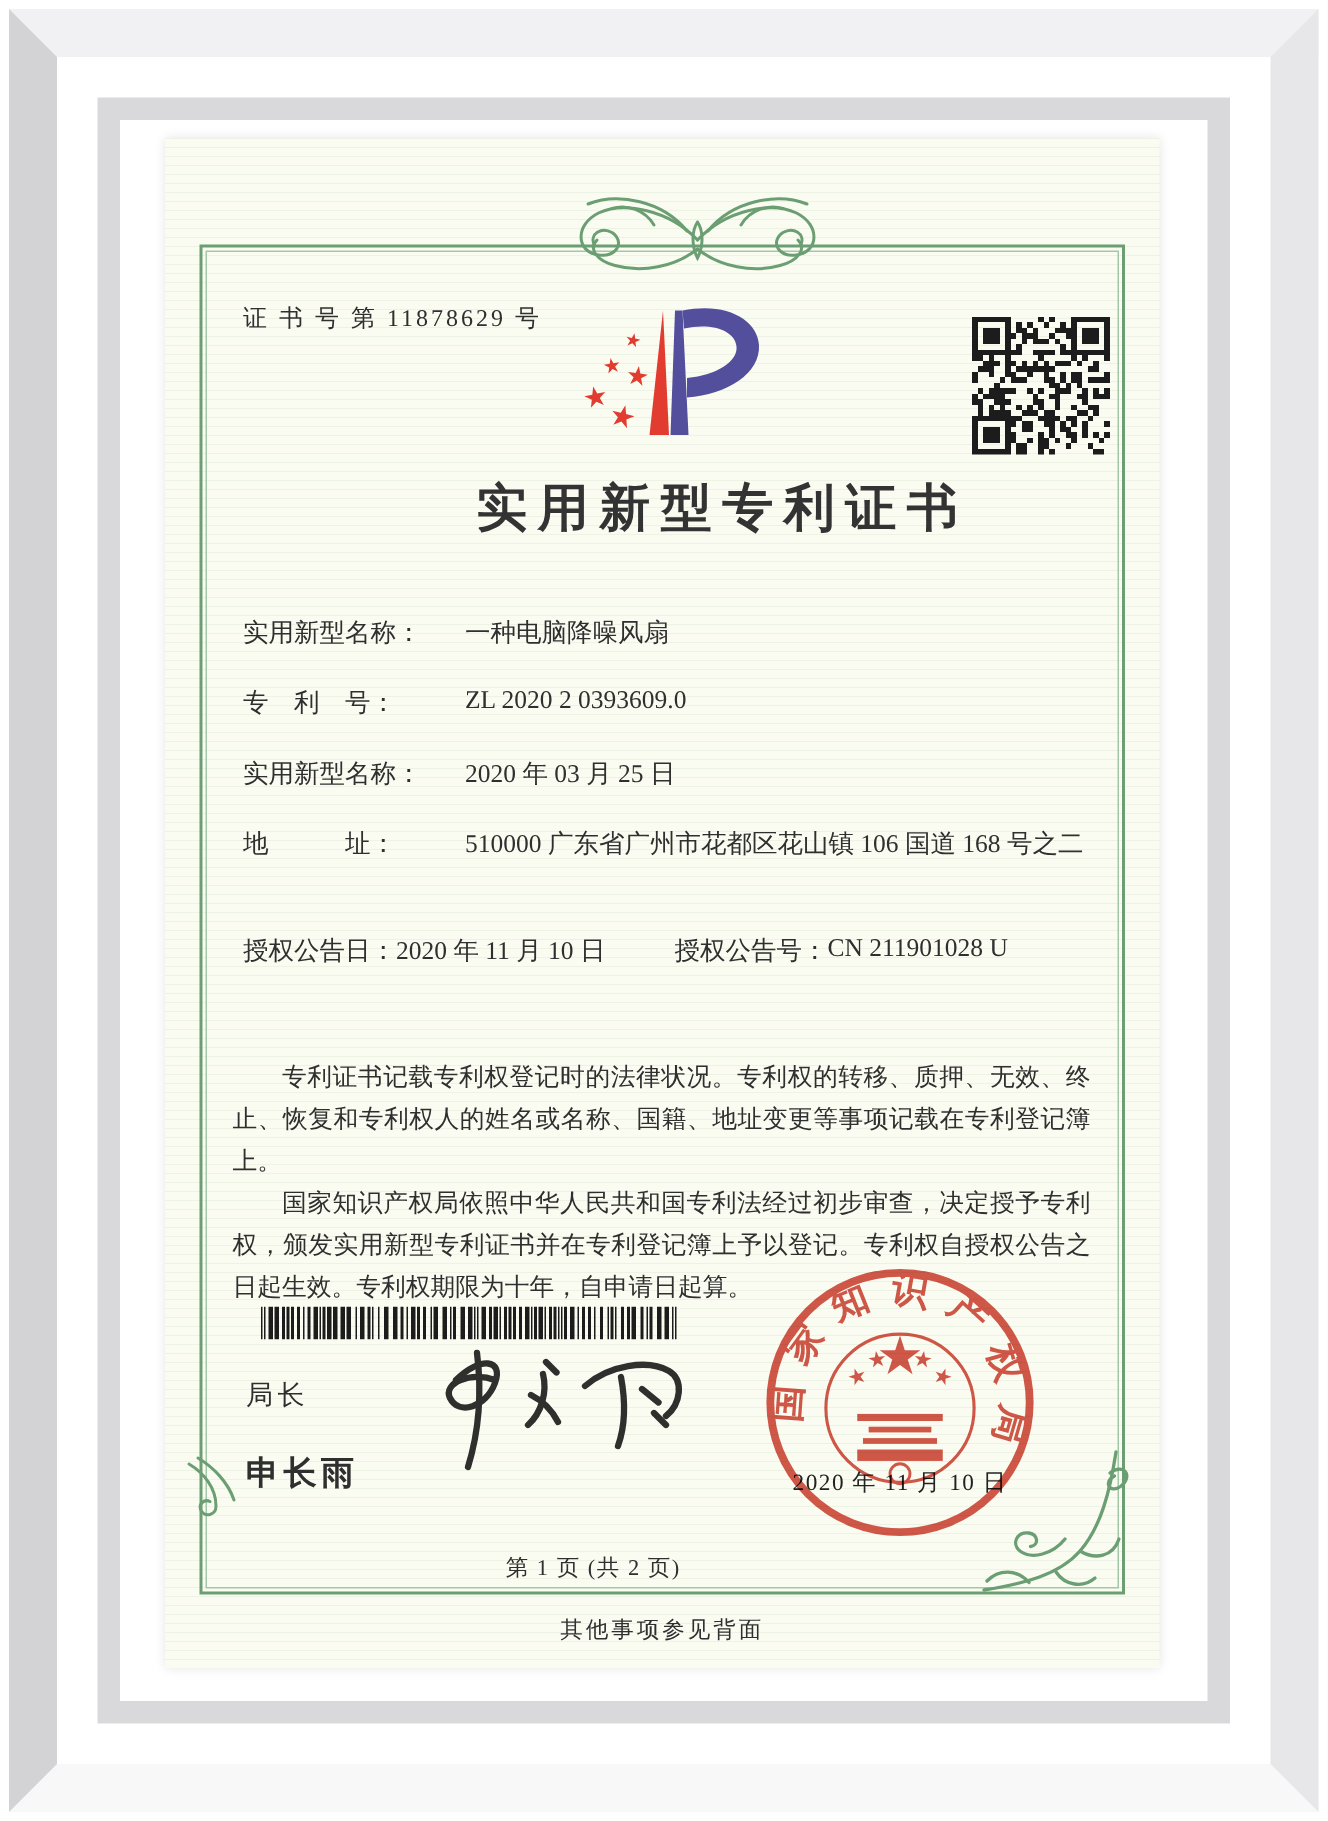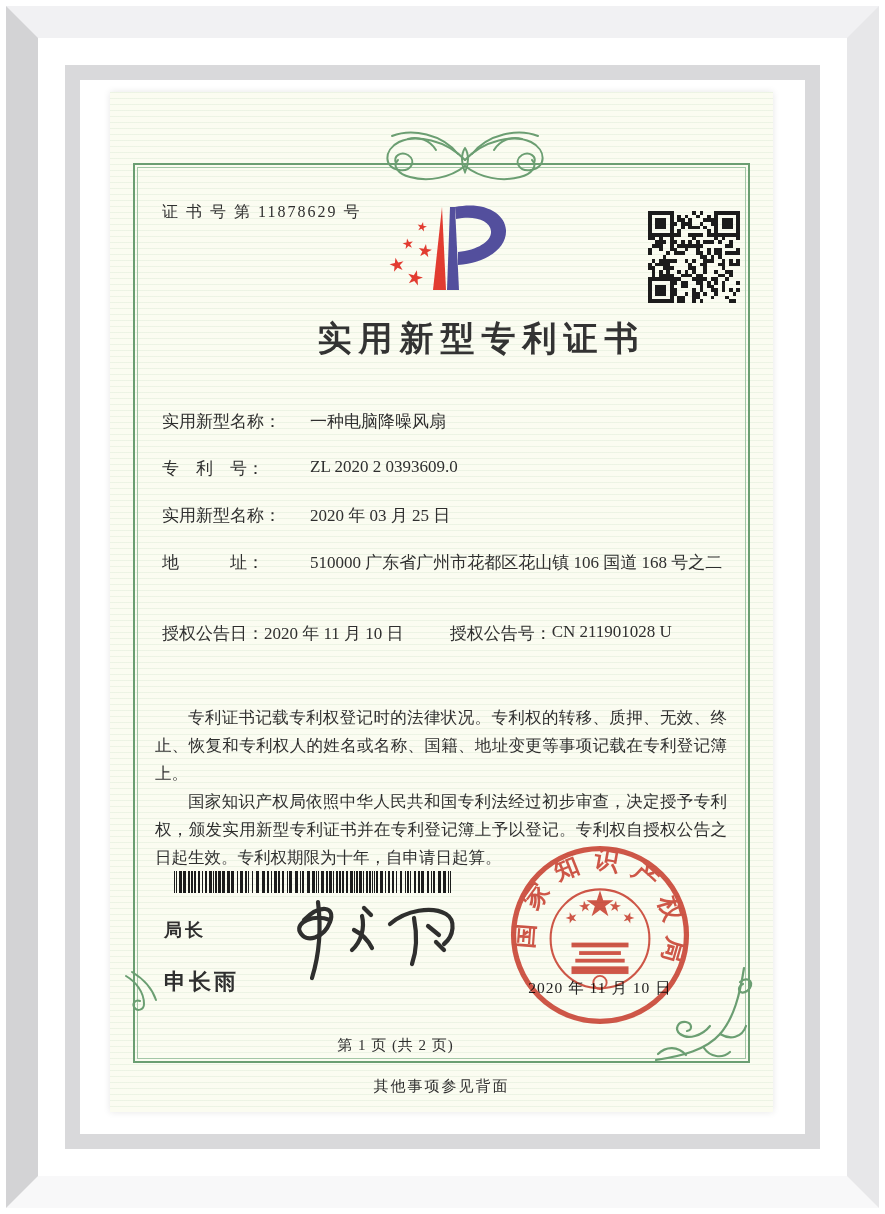--- a/index.html
+++ b/index.html
@@ -59,7 +59,7 @@
   }
   .paragraphs p{margin:0;text-indent:2em;}
   .barcode{position:absolute;left:64px;top:779px;width:282px;height:22px;}
-  .signer-title{position:absolute;left:54px;top:826px;font-family:"Liberation Sans","DejaVu Sans",sans-serif;font-weight:700;font-size:18px;letter-spacing:3px;}
+  .signer-title{position:absolute;left:54px;top:826px;font-family:"Liberation Sans","DejaVu Sans",sans-serif;font-weight:400;font-size:18px;letter-spacing:3px;}
   .signer-name{position:absolute;left:54px;top:875px;font-family:"Liberation Sans","DejaVu Sans",sans-serif;font-weight:700;font-size:22px;letter-spacing:3px;}
   .signature{position:absolute;left:168px;top:798px;width:195px;height:96px;}
   .sig-stroke{stroke:#1e1e1e;fill:none;stroke-width:4.2;stroke-linecap:round;opacity:.92;}

